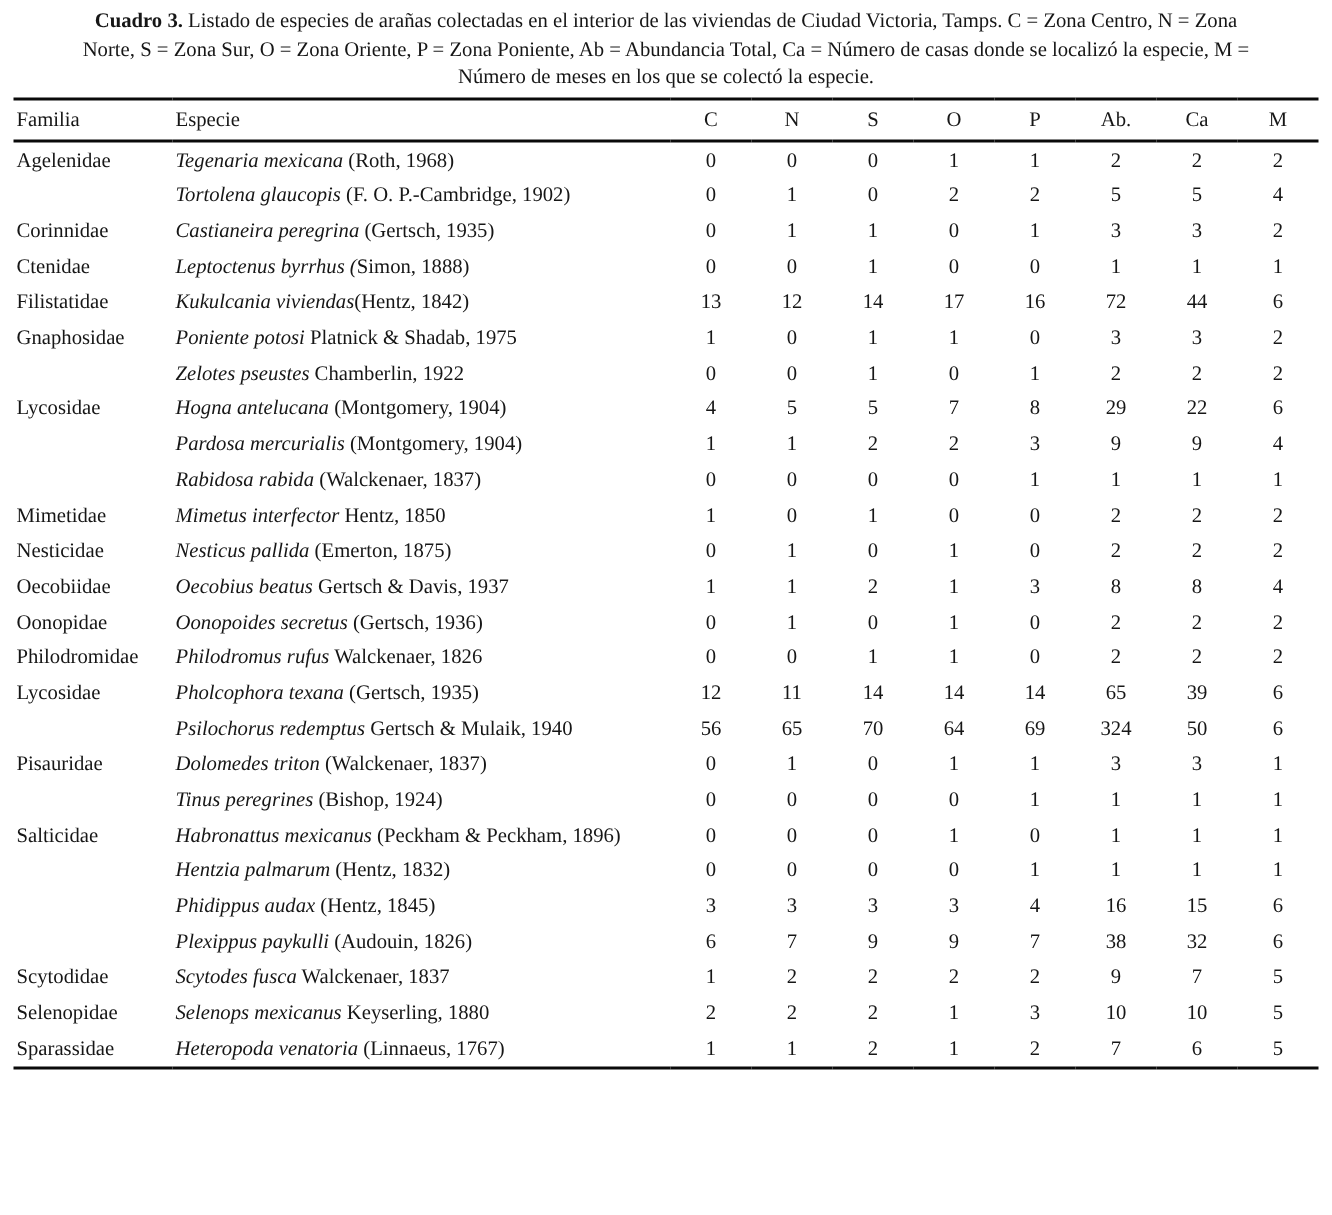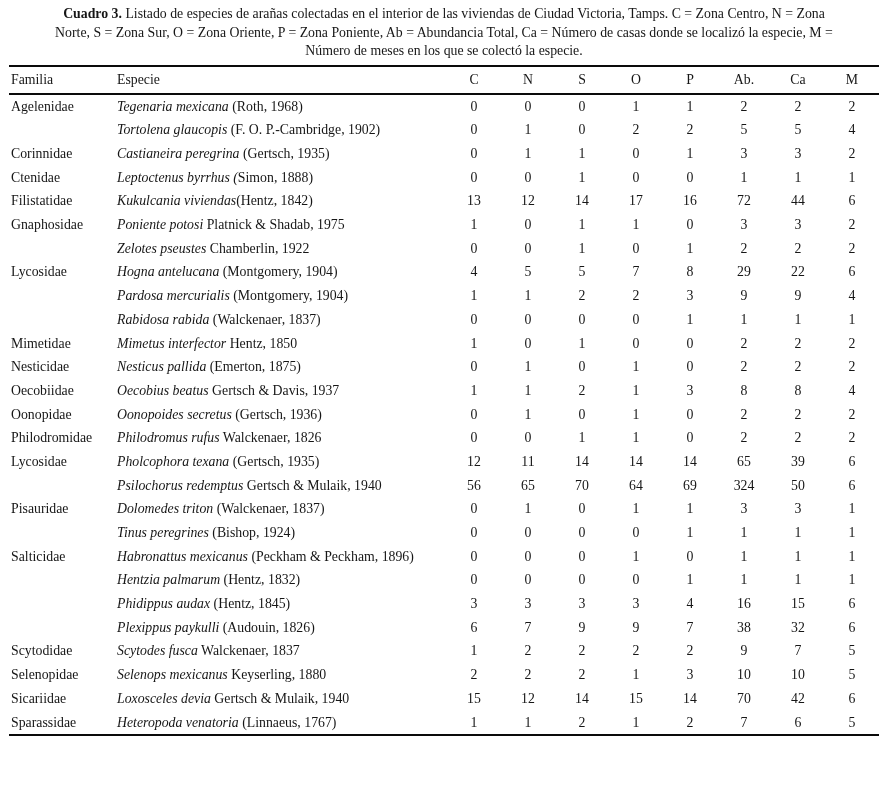--- a/index.html
+++ b/index.html
@@ -393,18 +393,6 @@
           <td class="col-num">5</td>
         </tr>
         <tr>
-          <td class="col-left">Sicariidae</td>
-          <td class="col-left species-cell"><i>Loxosceles devia</i><span> Gertsch &amp; Mulaik, 1940</span></td>
-          <td class="col-num">15</td>
-          <td class="col-num">12</td>
-          <td class="col-num">14</td>
-          <td class="col-num">15</td>
-          <td class="col-num">14</td>
-          <td class="col-num">70</td>
-          <td class="col-num">42</td>
-          <td class="col-num">6</td>
-        </tr>
-        <tr>
           <td class="col-left">Sparassidae</td>
           <td class="col-left species-cell"><i>Heteropoda venatoria</i><span> (Linnaeus, 1767)</span></td>
           <td class="col-num">1</td>

